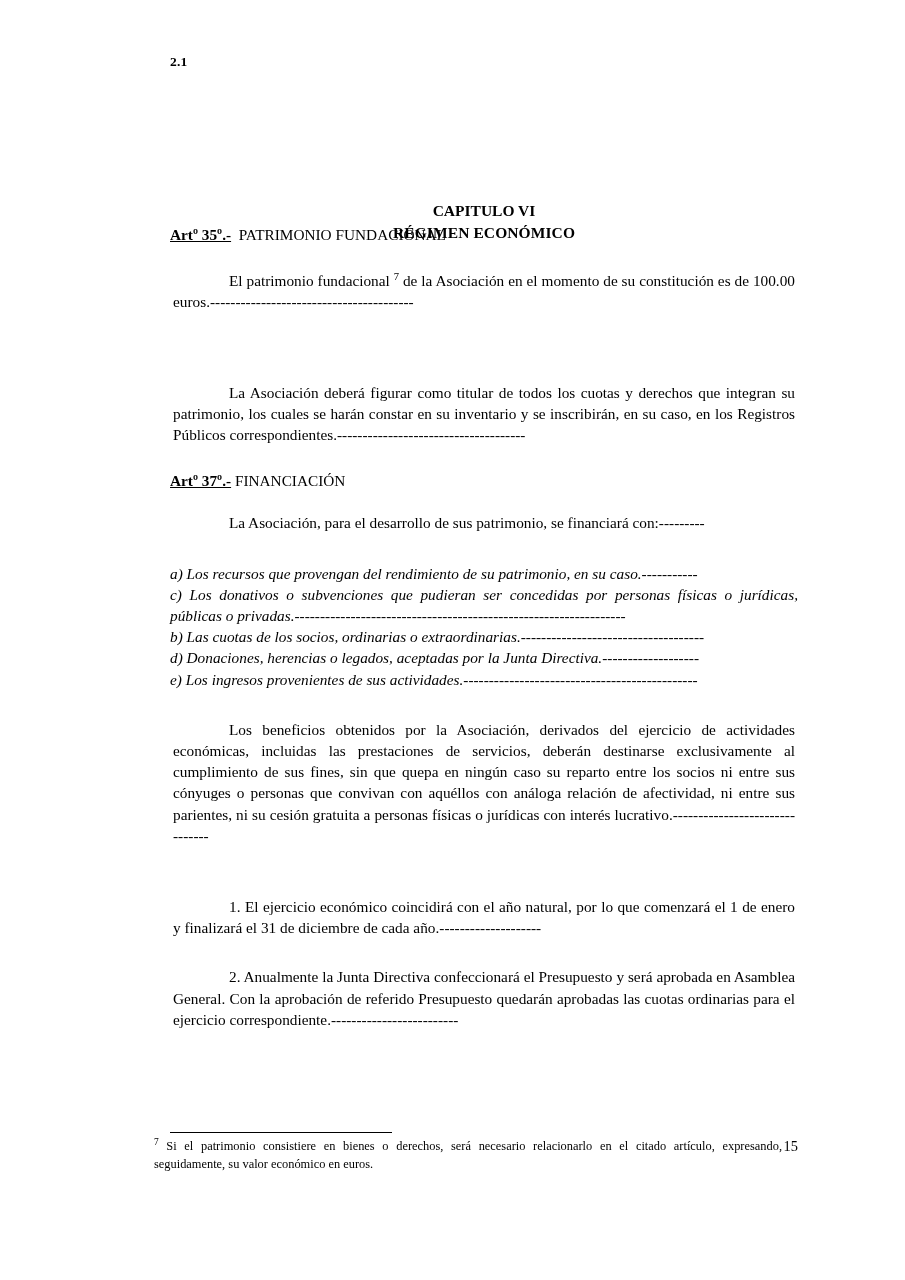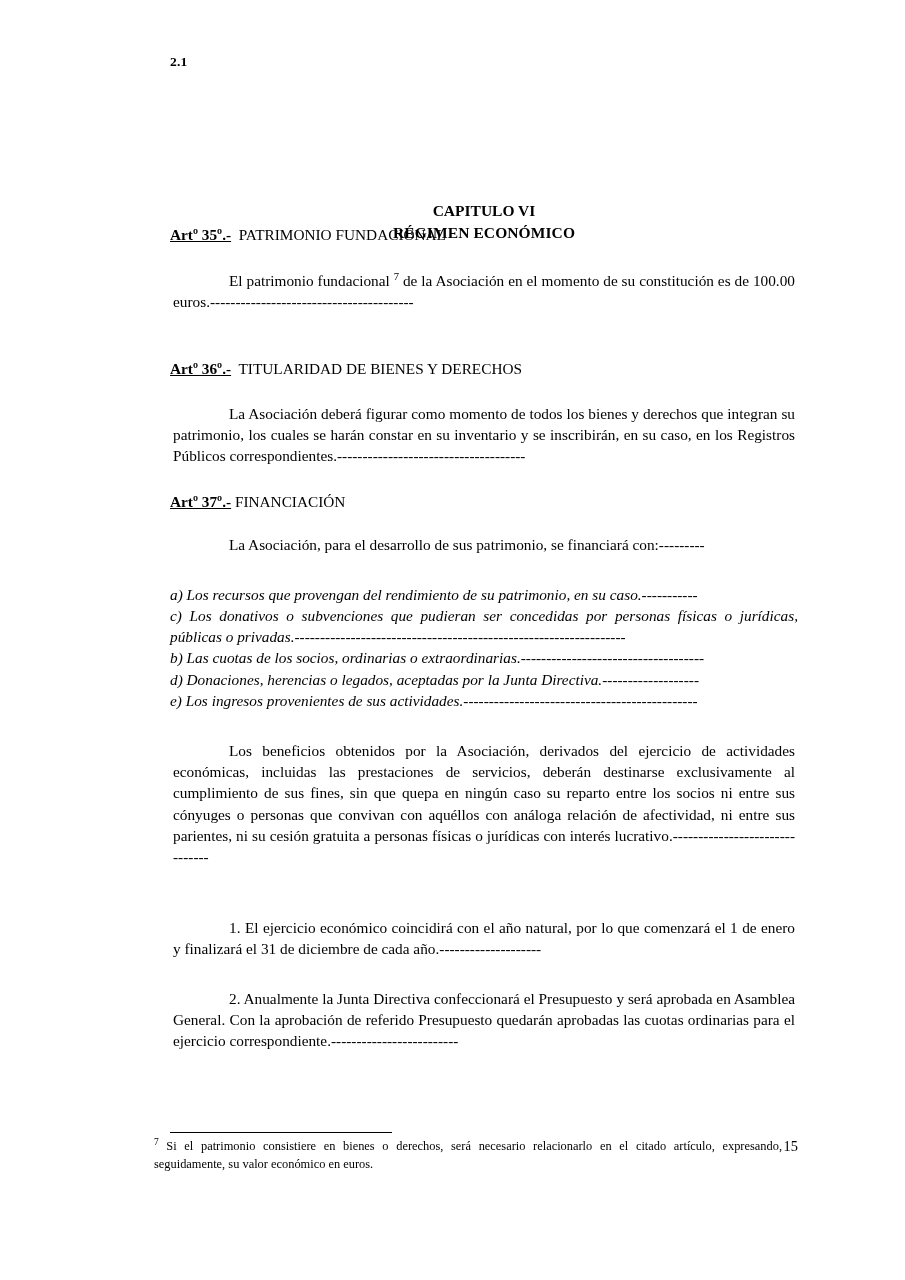--- a/index.html
+++ b/index.html
@@ -144,9 +144,6 @@
 
     <div class="sp-42"></div>
 
-    <div class="art-head">
-      <span class="label">Artº 36º.-</span><span>&nbsp; </span><span class="title">TITULARIDAD DE BIENES Y DERECHOS</span>
-    </div>
     <div class="sp-21"></div>
     <p class="para fulljust">La Asociación deberá figurar como momento de todos los bienes y derechos que integran su patrimonio, los cuales se harán constar en su inventario y se inscribirán, en su caso, en los Registros Públicos correspondientes.-------------------------------------</p>
 

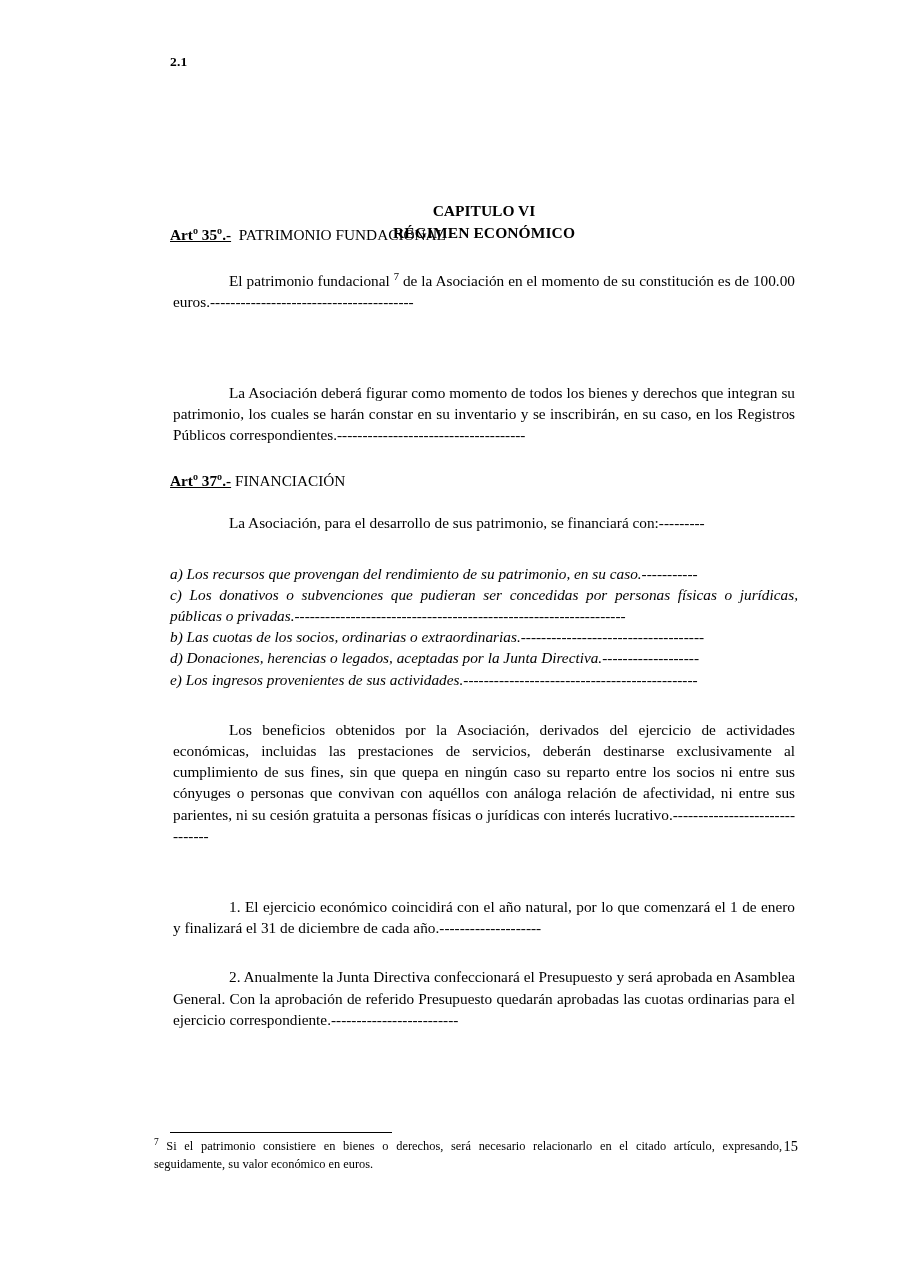--- a/index.html
+++ b/index.html
@@ -145,7 +145,7 @@
     <div class="sp-42"></div>
 
     <div class="sp-21"></div>
-    <p class="para fulljust">La Asociación deberá figurar como momento de todos los bienes y derechos que integran su patrimonio, los cuales se harán constar en su inventario y se inscribirán, en su caso, en los Registros Públicos correspondientes.-------------------------------------</p>
+    <p class="para fulljust">La Asociación deberá figurar como titular de todos los cuotas y derechos que integran su patrimonio, los cuales se harán constar en su inventario y se inscribirán, en su caso, en los Registros Públicos correspondientes.-------------------------------------</p>
 
     <div class="sp-22"></div>
 

